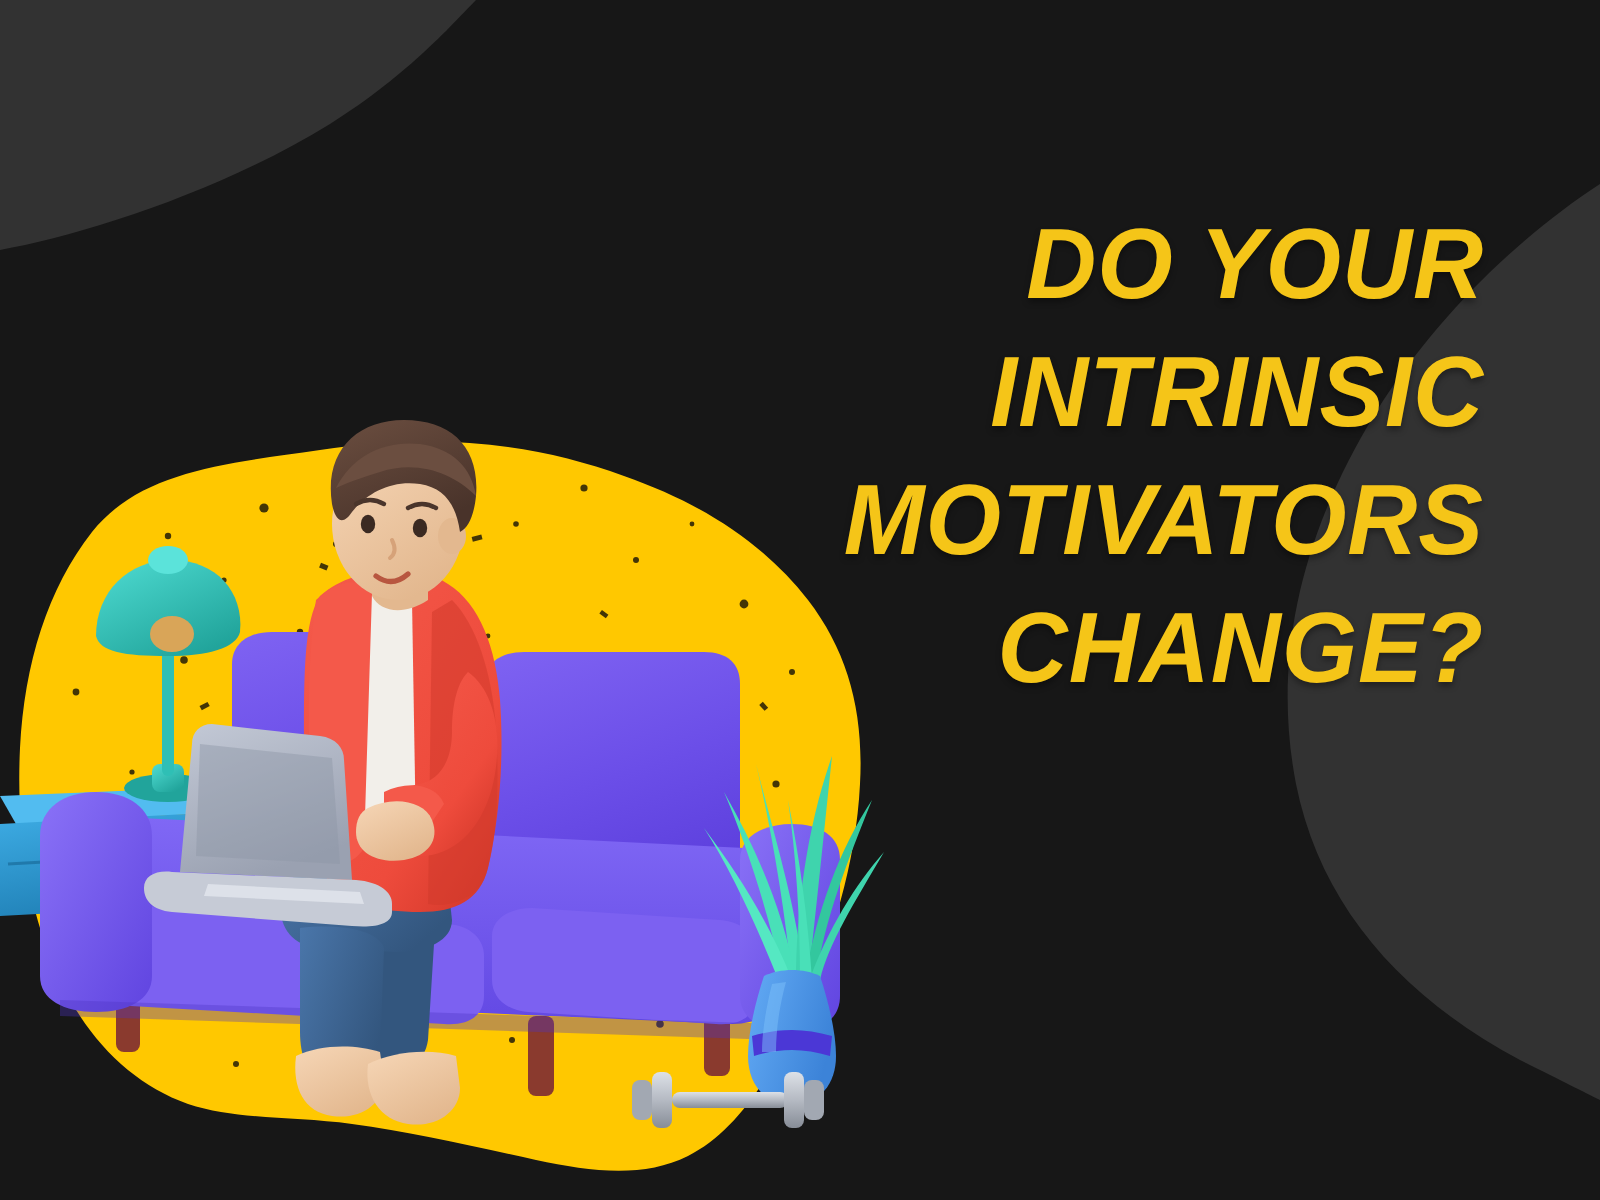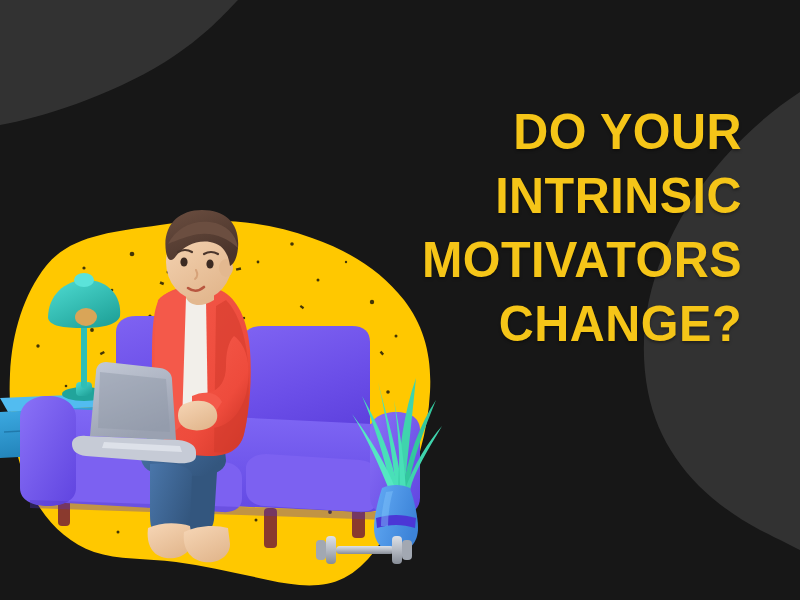--- a/index.html
+++ b/index.html
@@ -11,6 +11,7 @@
     overflow:hidden;
     font-family:"Liberation Sans","DejaVu Sans",sans-serif;
     background:#323232;
+    font-style:italic;
   }
   .svg-layer{position:absolute;top:0;left:0;}
 

